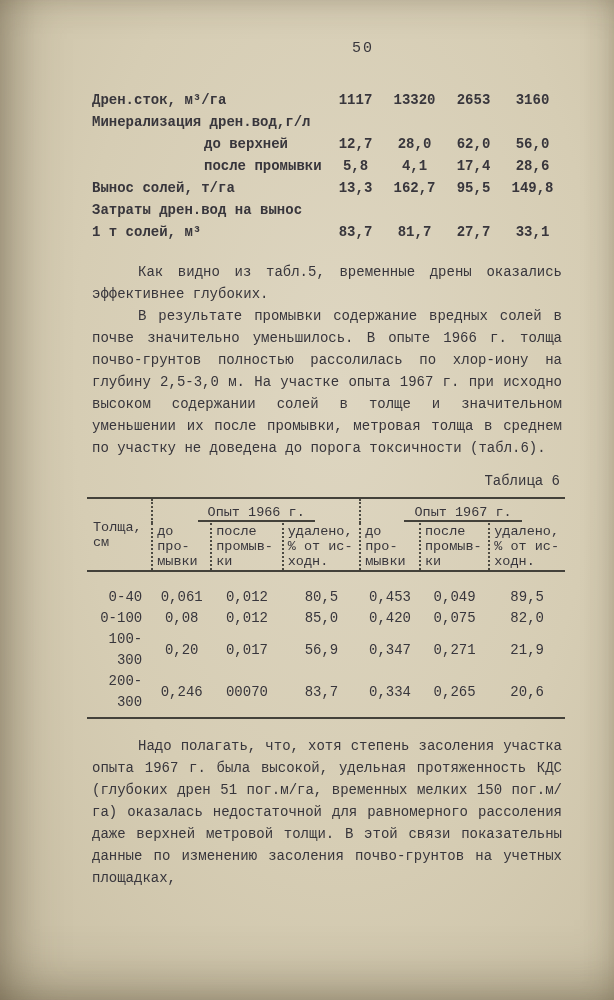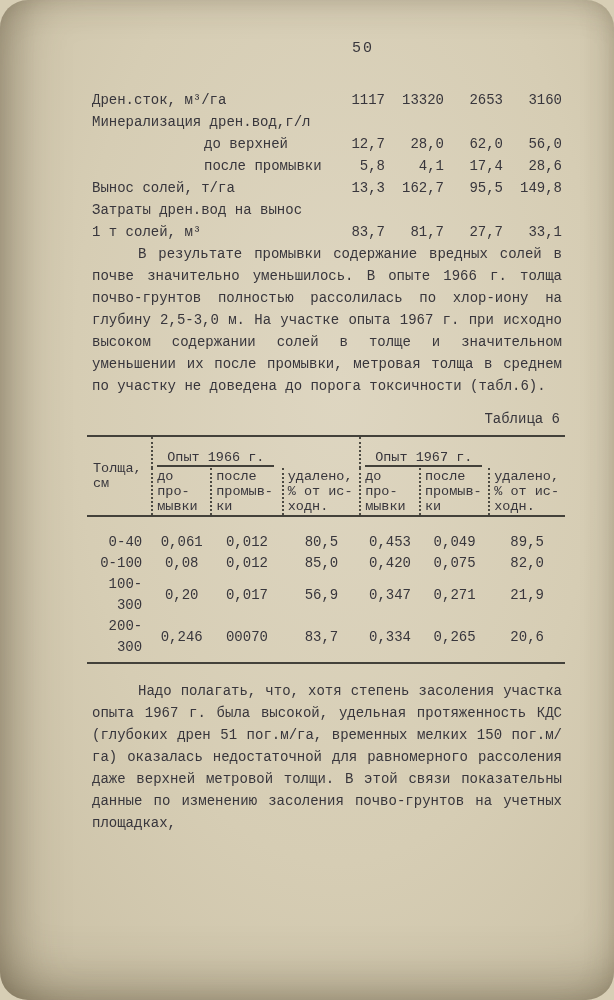--- a/index.html
+++ b/index.html
@@ -18,7 +18,6 @@
       inset -16px 0 34px -22px rgba(80,68,45,.32),
       inset 0 -40px 60px -32px rgba(80,68,45,.45),
       inset 0 22px 44px -32px rgba(80,68,45,.22);
-    border-radius: 28px;
   }
   .content{position:absolute;left:92px;top:40px;width:470px;}
   .pagenum{

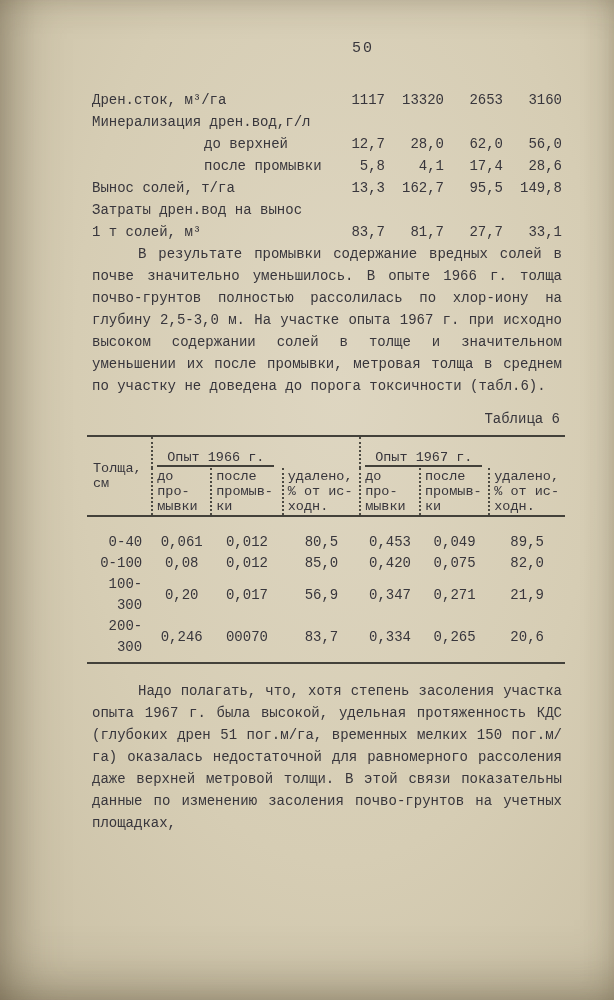--- a/index.html
+++ b/index.html
@@ -27,7 +27,7 @@
     margin-bottom:32px;
   }
   
-  .t5{}
+  .t5{margin-bottom:18px;font-weight:bold;}
   .t5-row{display:flex;align-items:baseline;line-height:22px;font-size:14px;}
   .t5-label{white-space:pre;}
   .t5-label.indent{margin-left:112px;}

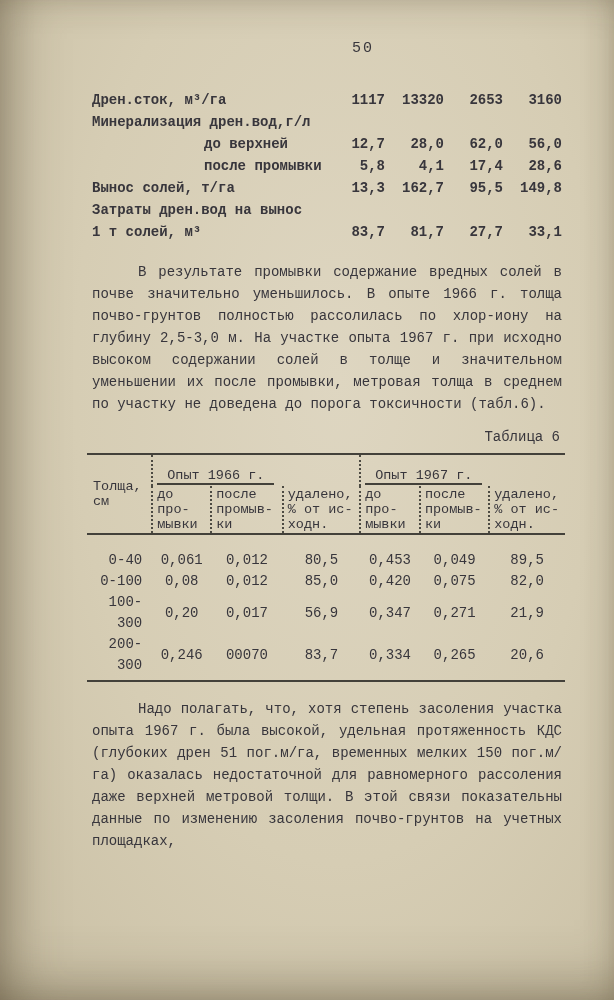--- a/index.html
+++ b/index.html
@@ -32,7 +32,7 @@
   .t5-label{white-space:pre;}
   .t5-label.indent{margin-left:112px;}
   .t5-vals{display:flex;margin-left:auto;}
-  .t5-val{width:59px;text-align:right;}
+  .t5-val{width:59px;text-align:center;}
   
   .para{
     font-size:14px;line-height:22px;

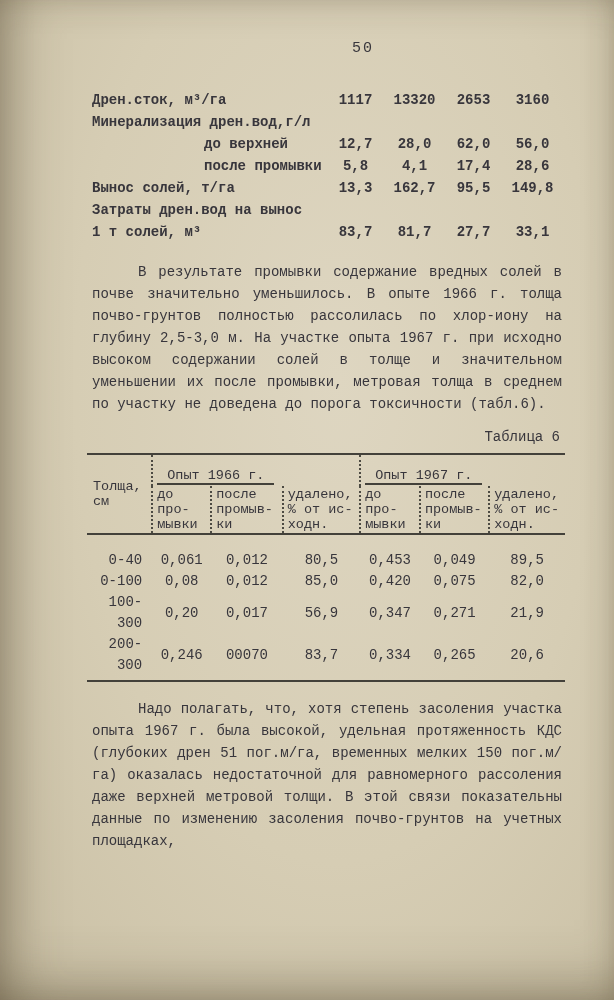--- a/index.html
+++ b/index.html
@@ -133,6 +133,7 @@
 
     </div>
 
+    <p class="para">Как видно из табл.5, временные дрены оказались эффективнее глубоких.</p>
     <p class="para">В результате промывки содержание вредных солей в почве значительно уменьшилось. В опыте 1966 г. толща почво-грунтов полностью рассолилась по хлор-иону на глубину 2,5-3,0 м. На участке опыта 1967 г. при исходно высоком содержании солей в толще и значительном уменьшении их после промывки, метровая толща в среднем по участку не доведена до порога токсичности (табл.6).</p>
 
     <div class="t6-caption">Таблица 6</div>

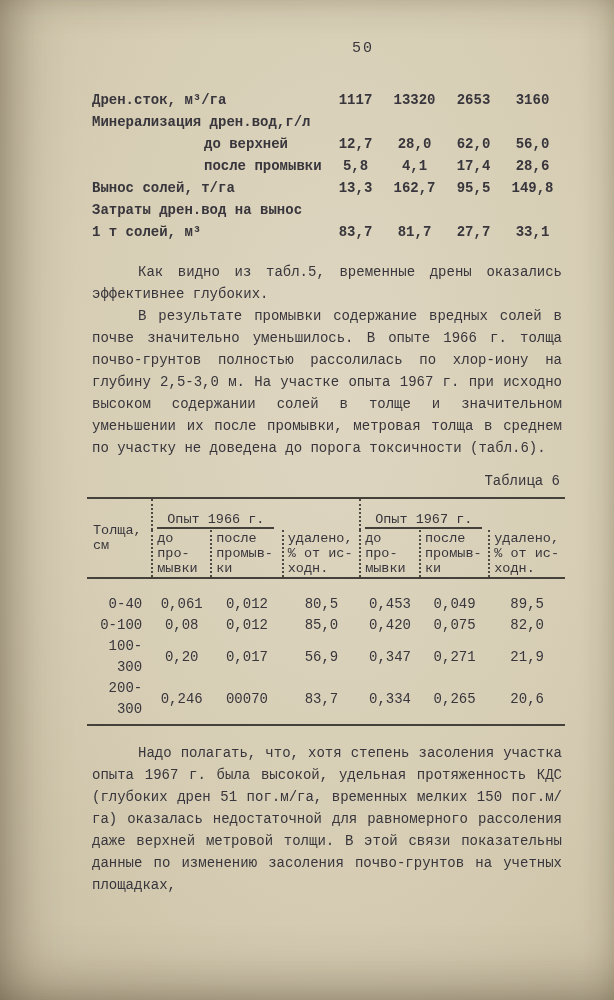--- a/index.html
+++ b/index.html
@@ -52,7 +52,7 @@
   table.t6 thead{border-bottom:2px solid #43413a;}
   table.t6 .sep{border-left:2px dotted #4c4a42;}
   table.t6 .pre{white-space:pre-line;line-height:15px;}
-  table.t6 .group{padding-top:13px;padding-bottom:3px;}
+  table.t6 .group{text-align:center;padding-top:6px;padding-bottom:3px;}
   table.t6 .group span{border-bottom:2px solid #43413a;padding:0 10px;}
   table.t6 .thick{vertical-align:middle;padding-left:6px;}
   table.t6 td{

